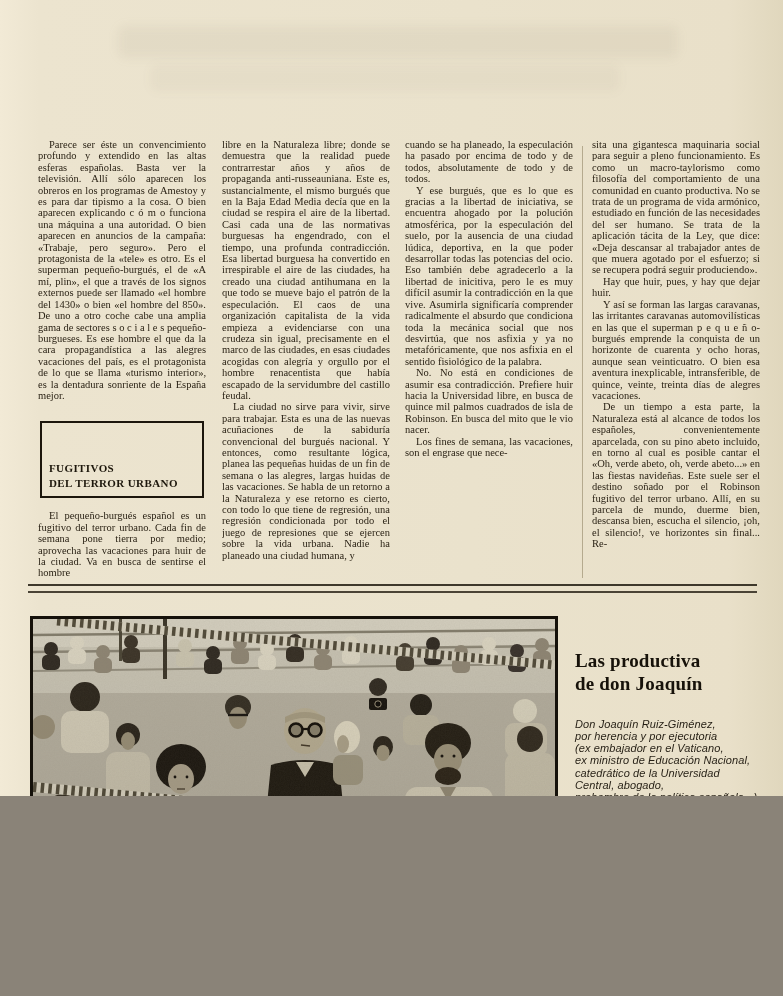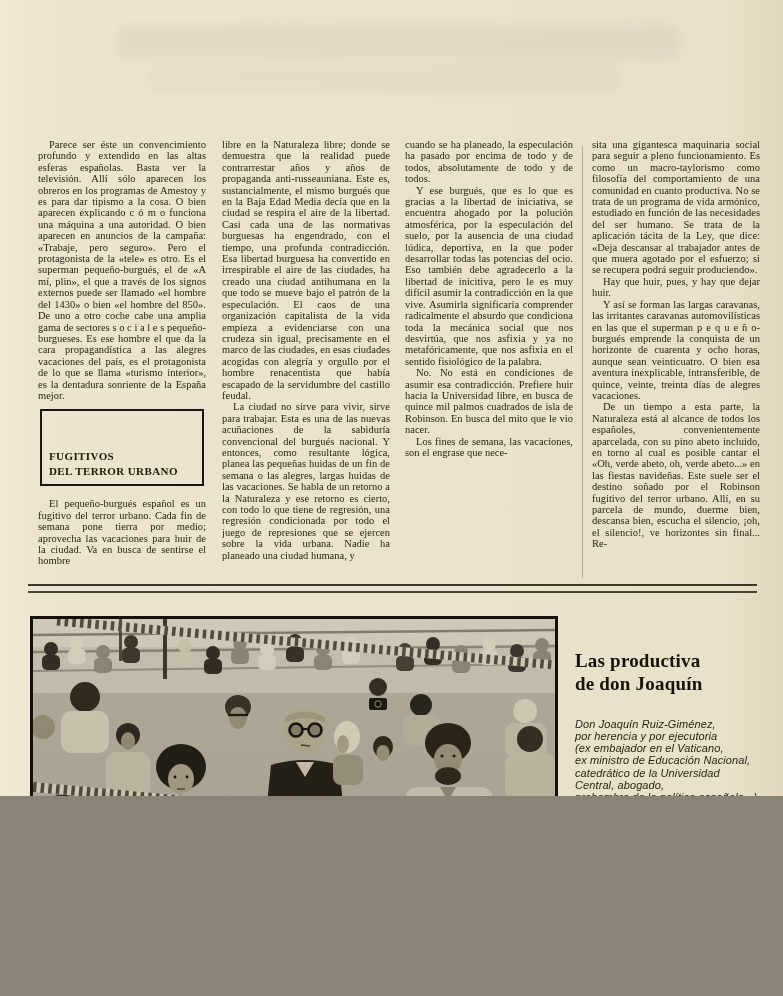--- a/index.html
+++ b/index.html
@@ -19,7 +19,7 @@
   .it{}
   .c1{left:38px;} .c2{left:222px;} .c3{left:405px;} .c4{left:592px;}
   .rule-box{border:2px solid #1c160c;height:62px;display:flex;align-items:flex-end;
-            padding:5px 7px 6px;margin:8px 2px 12px;box-sizing:content-box;}
+            padding:5px 7px 6px;margin:20px 2px 12px;box-sizing:content-box;}
   .rule-box .bt{font-weight:bold;font-size:11px;line-height:14.5px;letter-spacing:.4px;
                 color:#1d170c;white-space:pre-line;text-indent:0;}
   .c3 .rule-box{margin-top:24px;}

